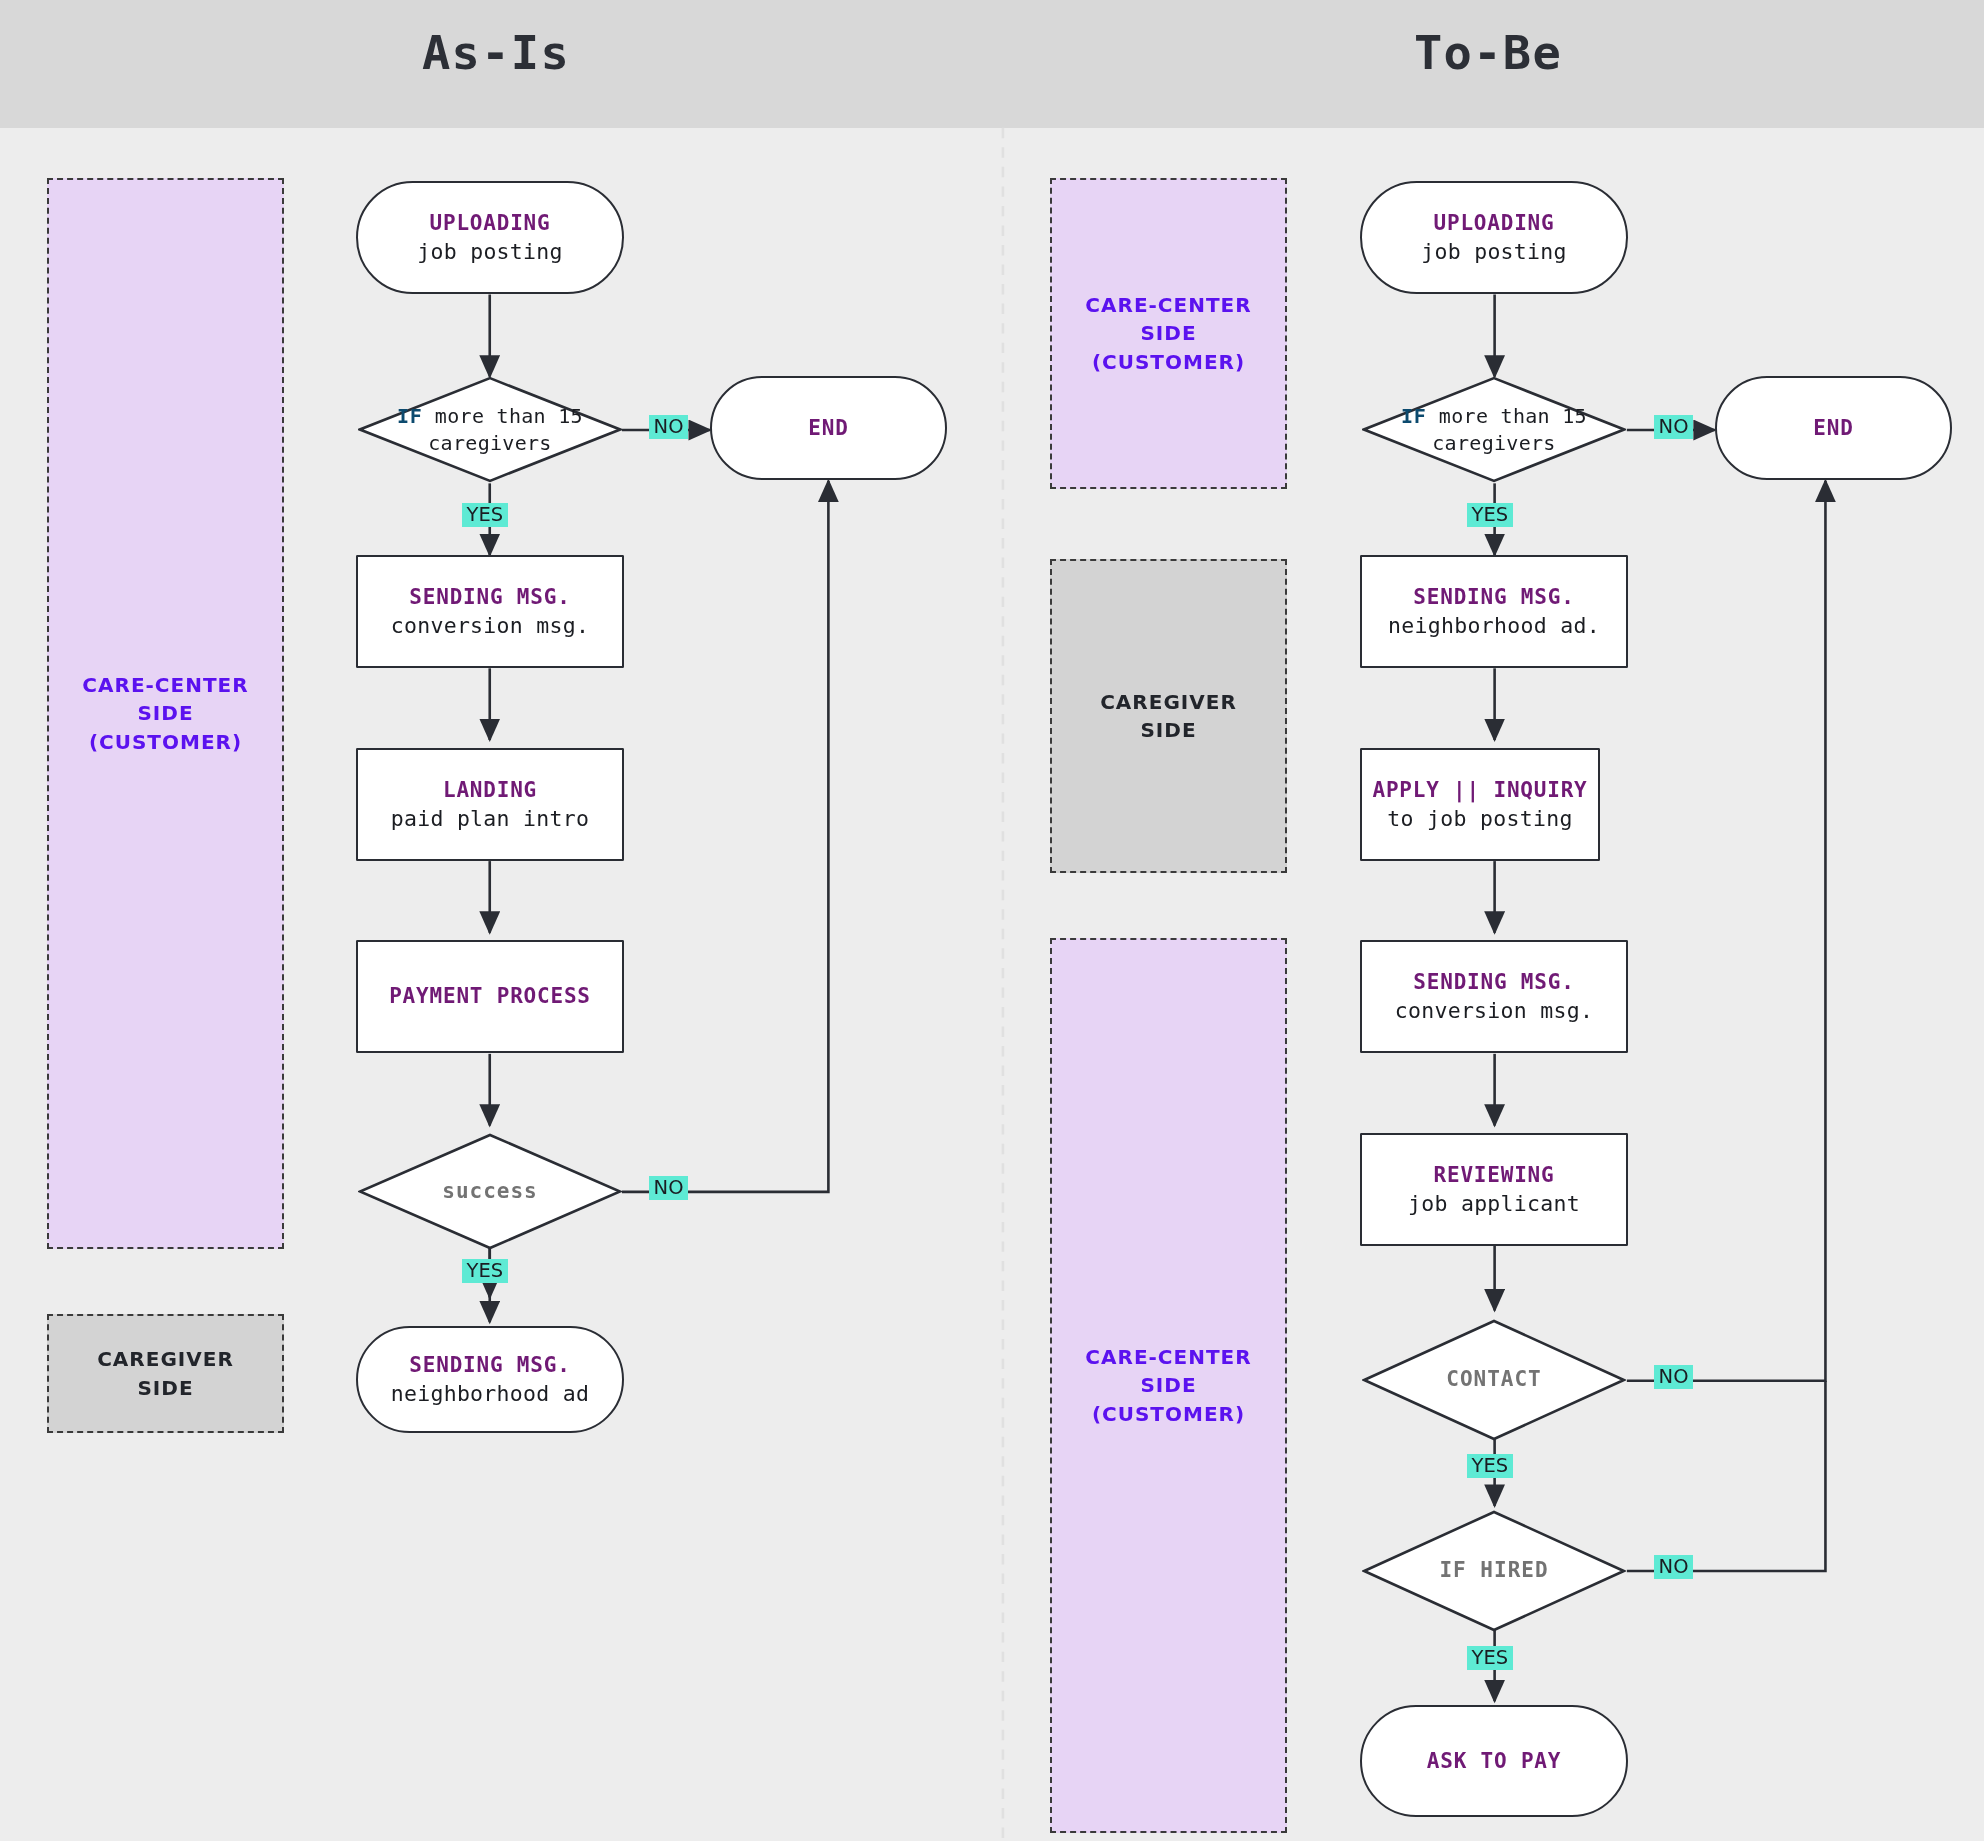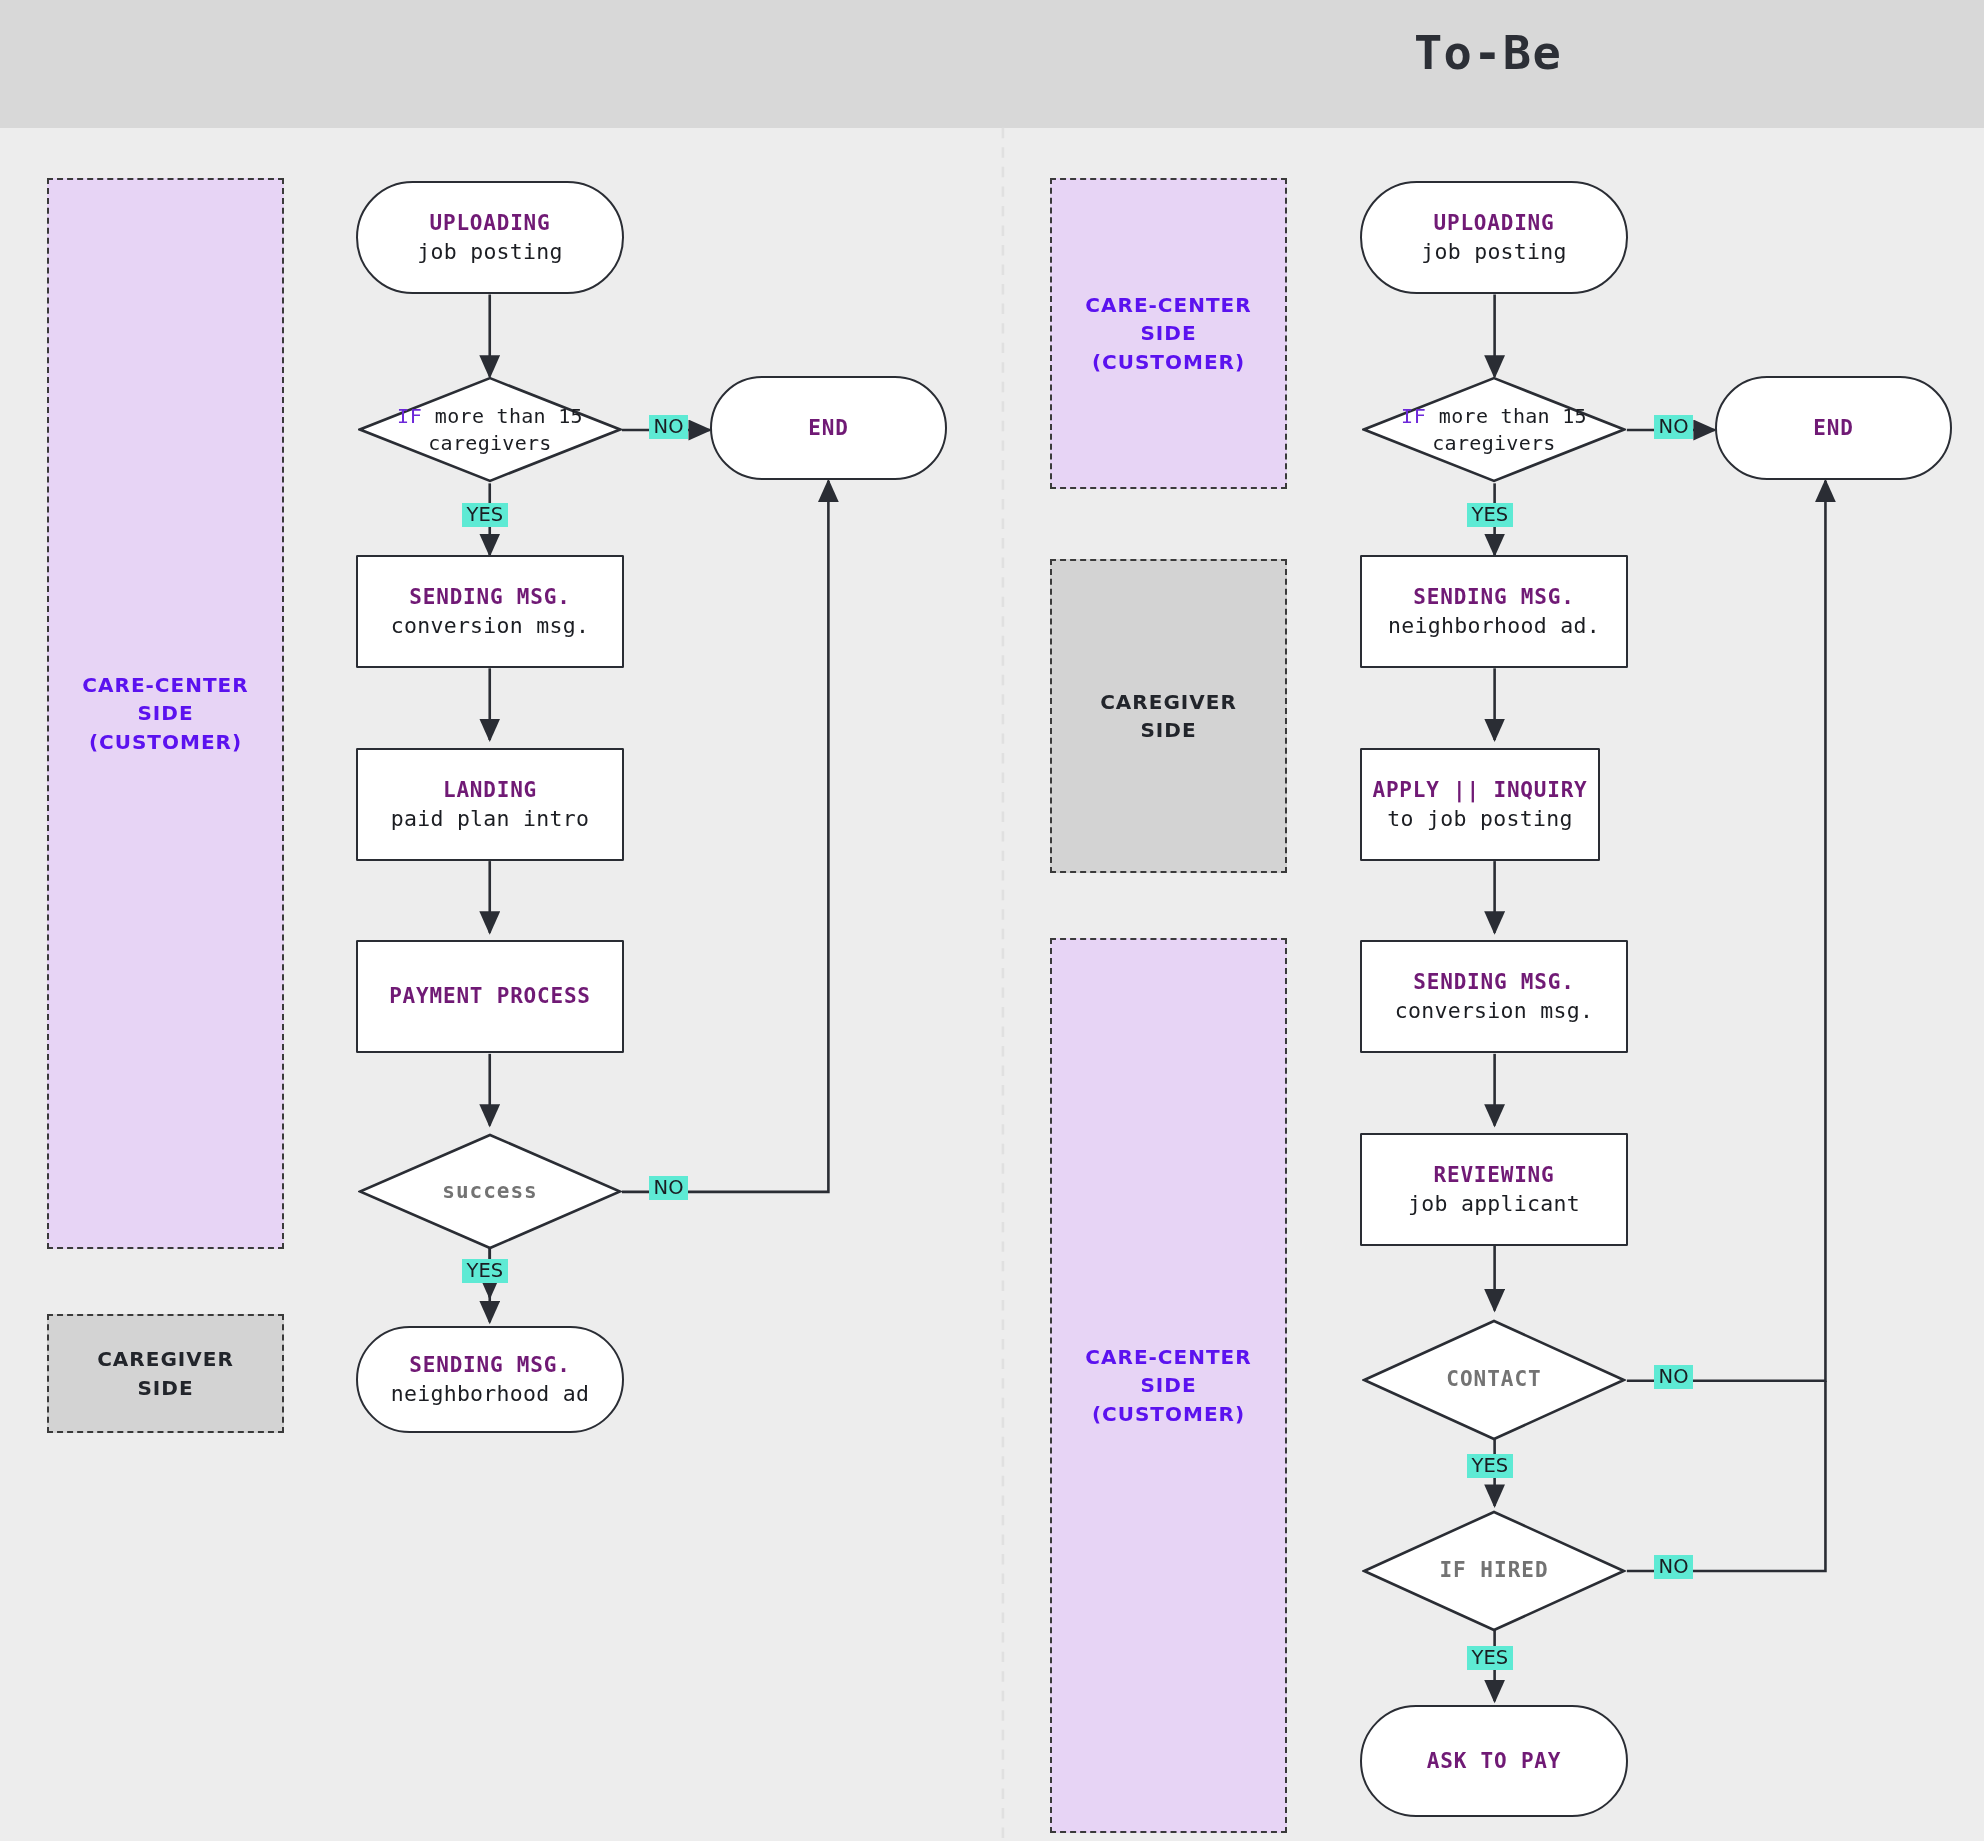--- a/index.html
+++ b/index.html
@@ -57,6 +57,7 @@
 <div id="root">
 
   <div class="hdr-band"></div>
+  <div class="hdr-title hdr-left">As-Is</div>
   <div class="hdr-title hdr-right">To-Be</div>
 
   <svg id="canvas" viewBox="0 0 3048 2828" xmlns="http://www.w3.org/2000/svg">

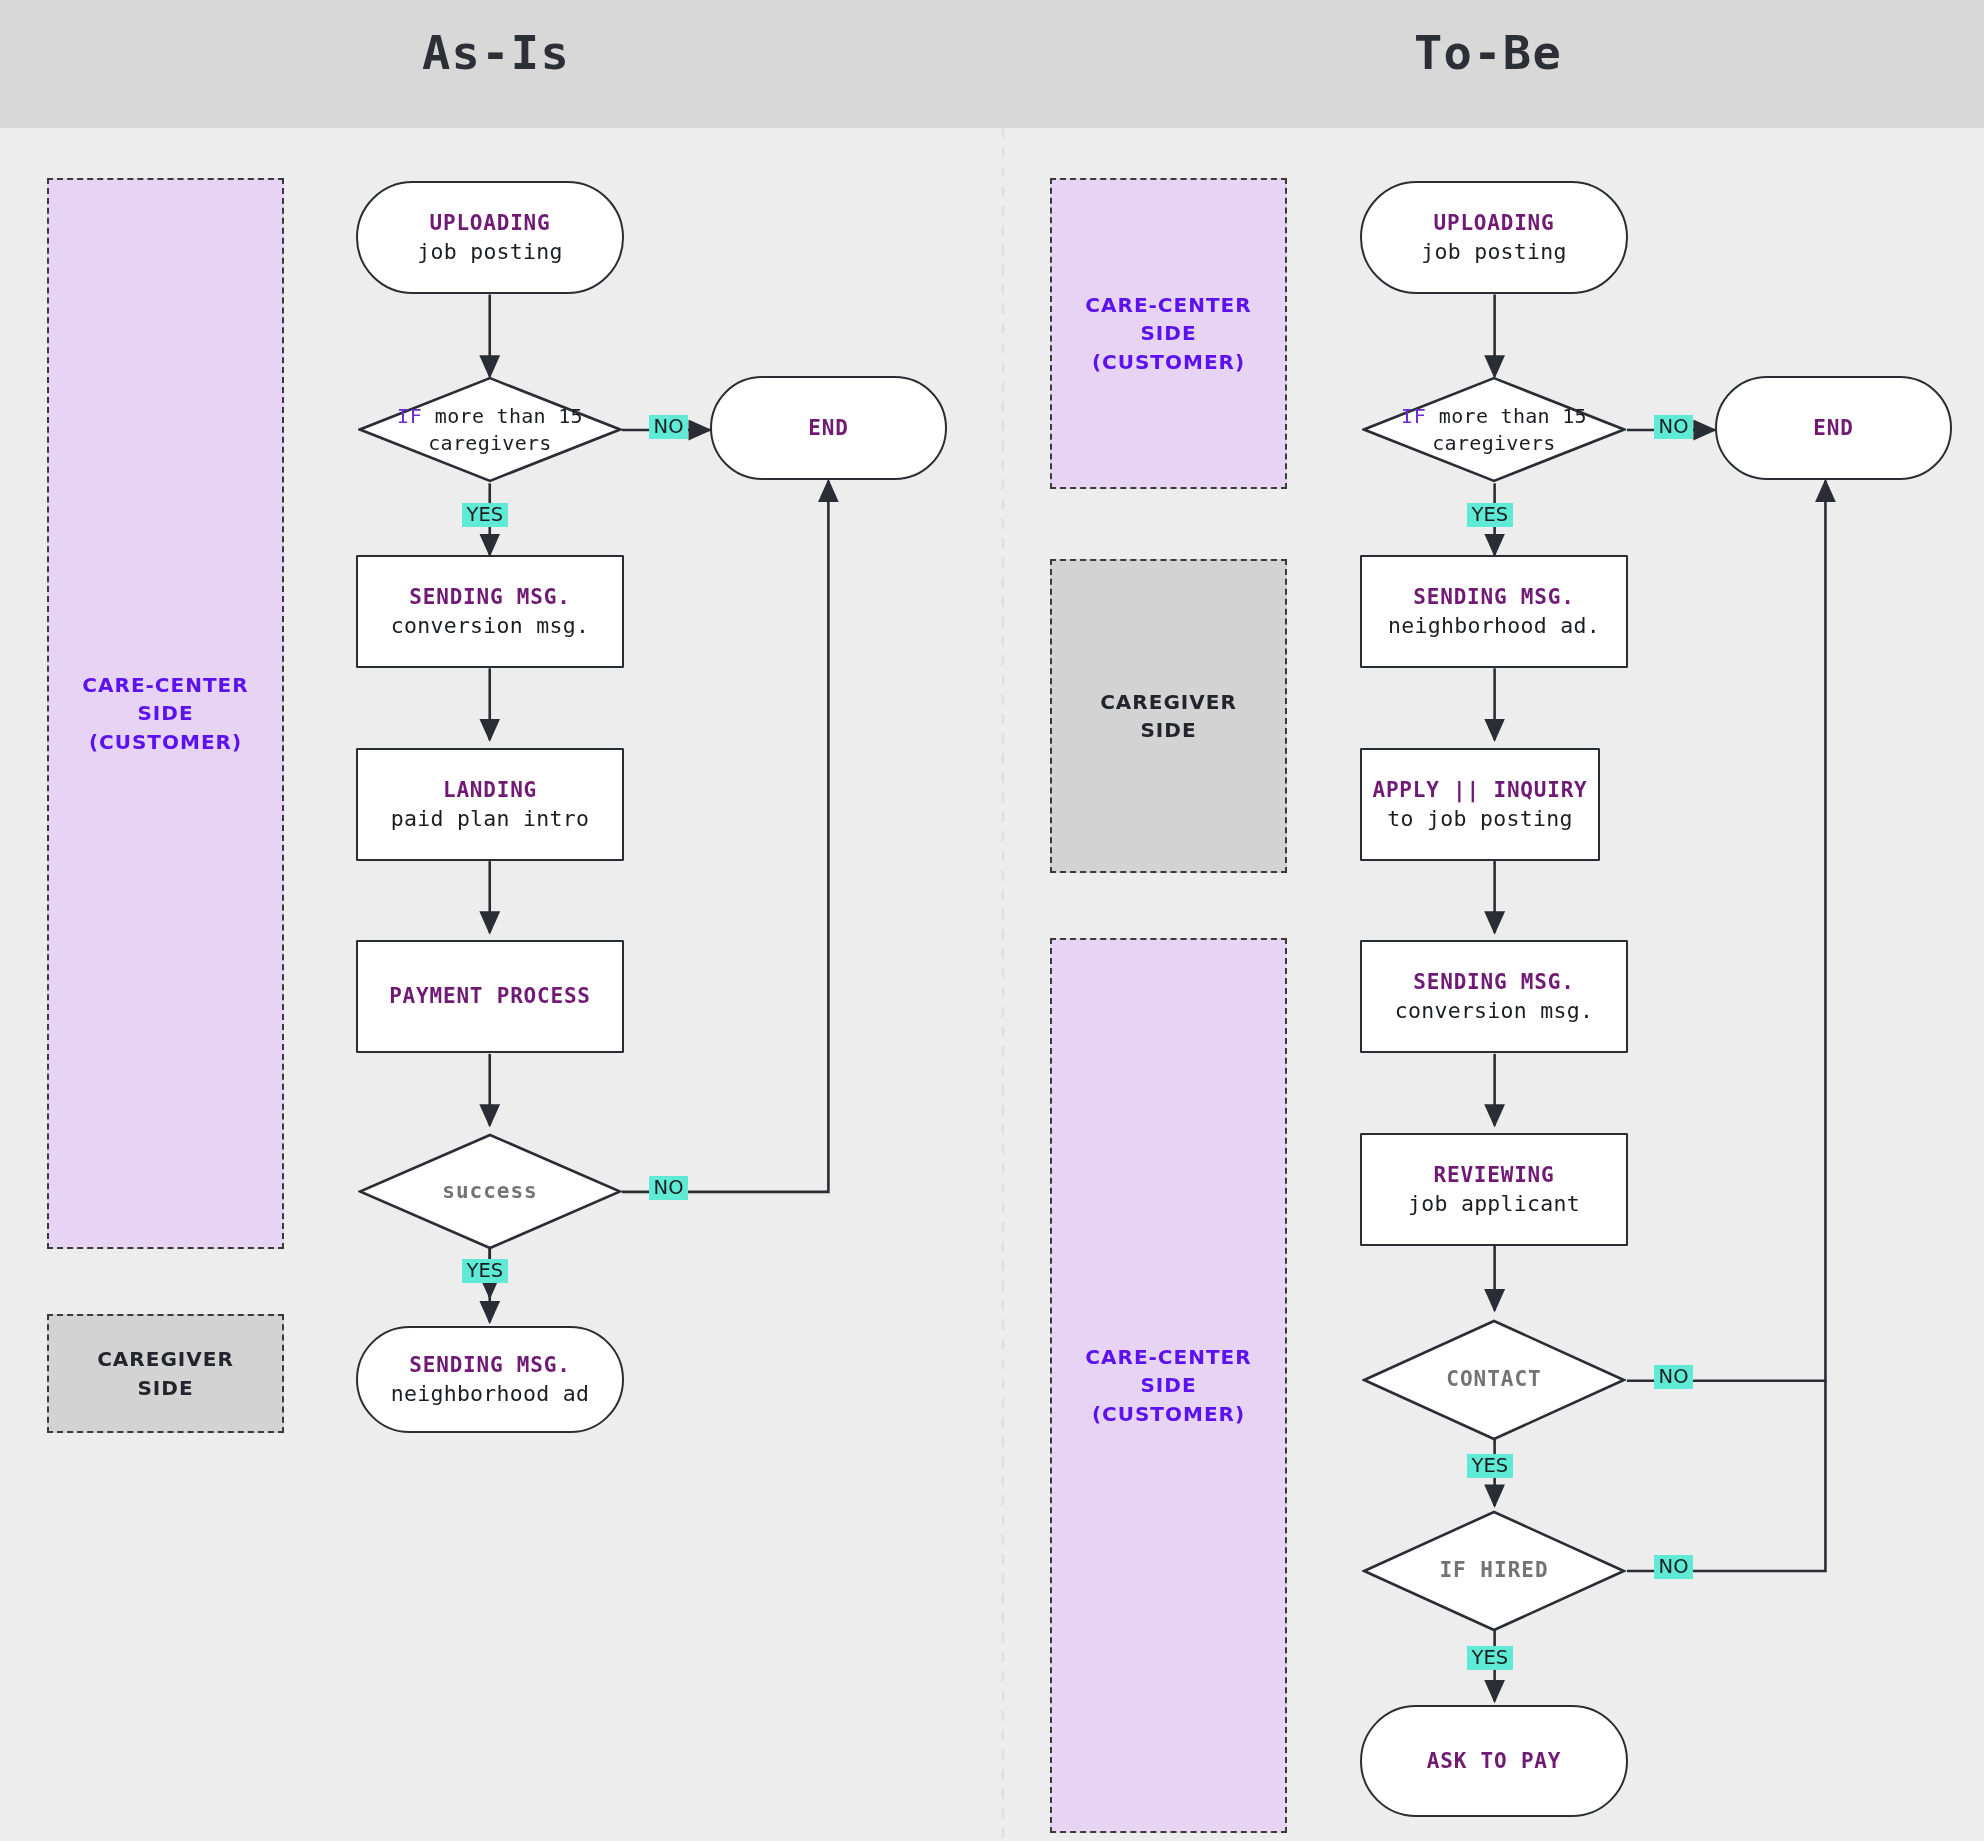--- a/index.html
+++ b/index.html
@@ -42,7 +42,7 @@
   .dia .txt{position:relative;z-index:2;text-align:center;line-height:1.32;
             font-family:"DejaVu Sans Mono", monospace;font-size:20px;color:#1b1d22;
             letter-spacing:0.3px;white-space:nowrap;}
-  .dia .txt .kw{color:#6d28d9;font-weight:normal;letter-spacing:0.7px;}
+  .dia .txt .kw{color:#0c4a6e;font-weight:bold;letter-spacing:0.7px;}
   .dia .txt .kwonly{color:#737373;font-weight:bold;font-size:21px;letter-spacing:1px;}
   .dia svg{position:absolute;left:0;top:0;z-index:1;}
 

